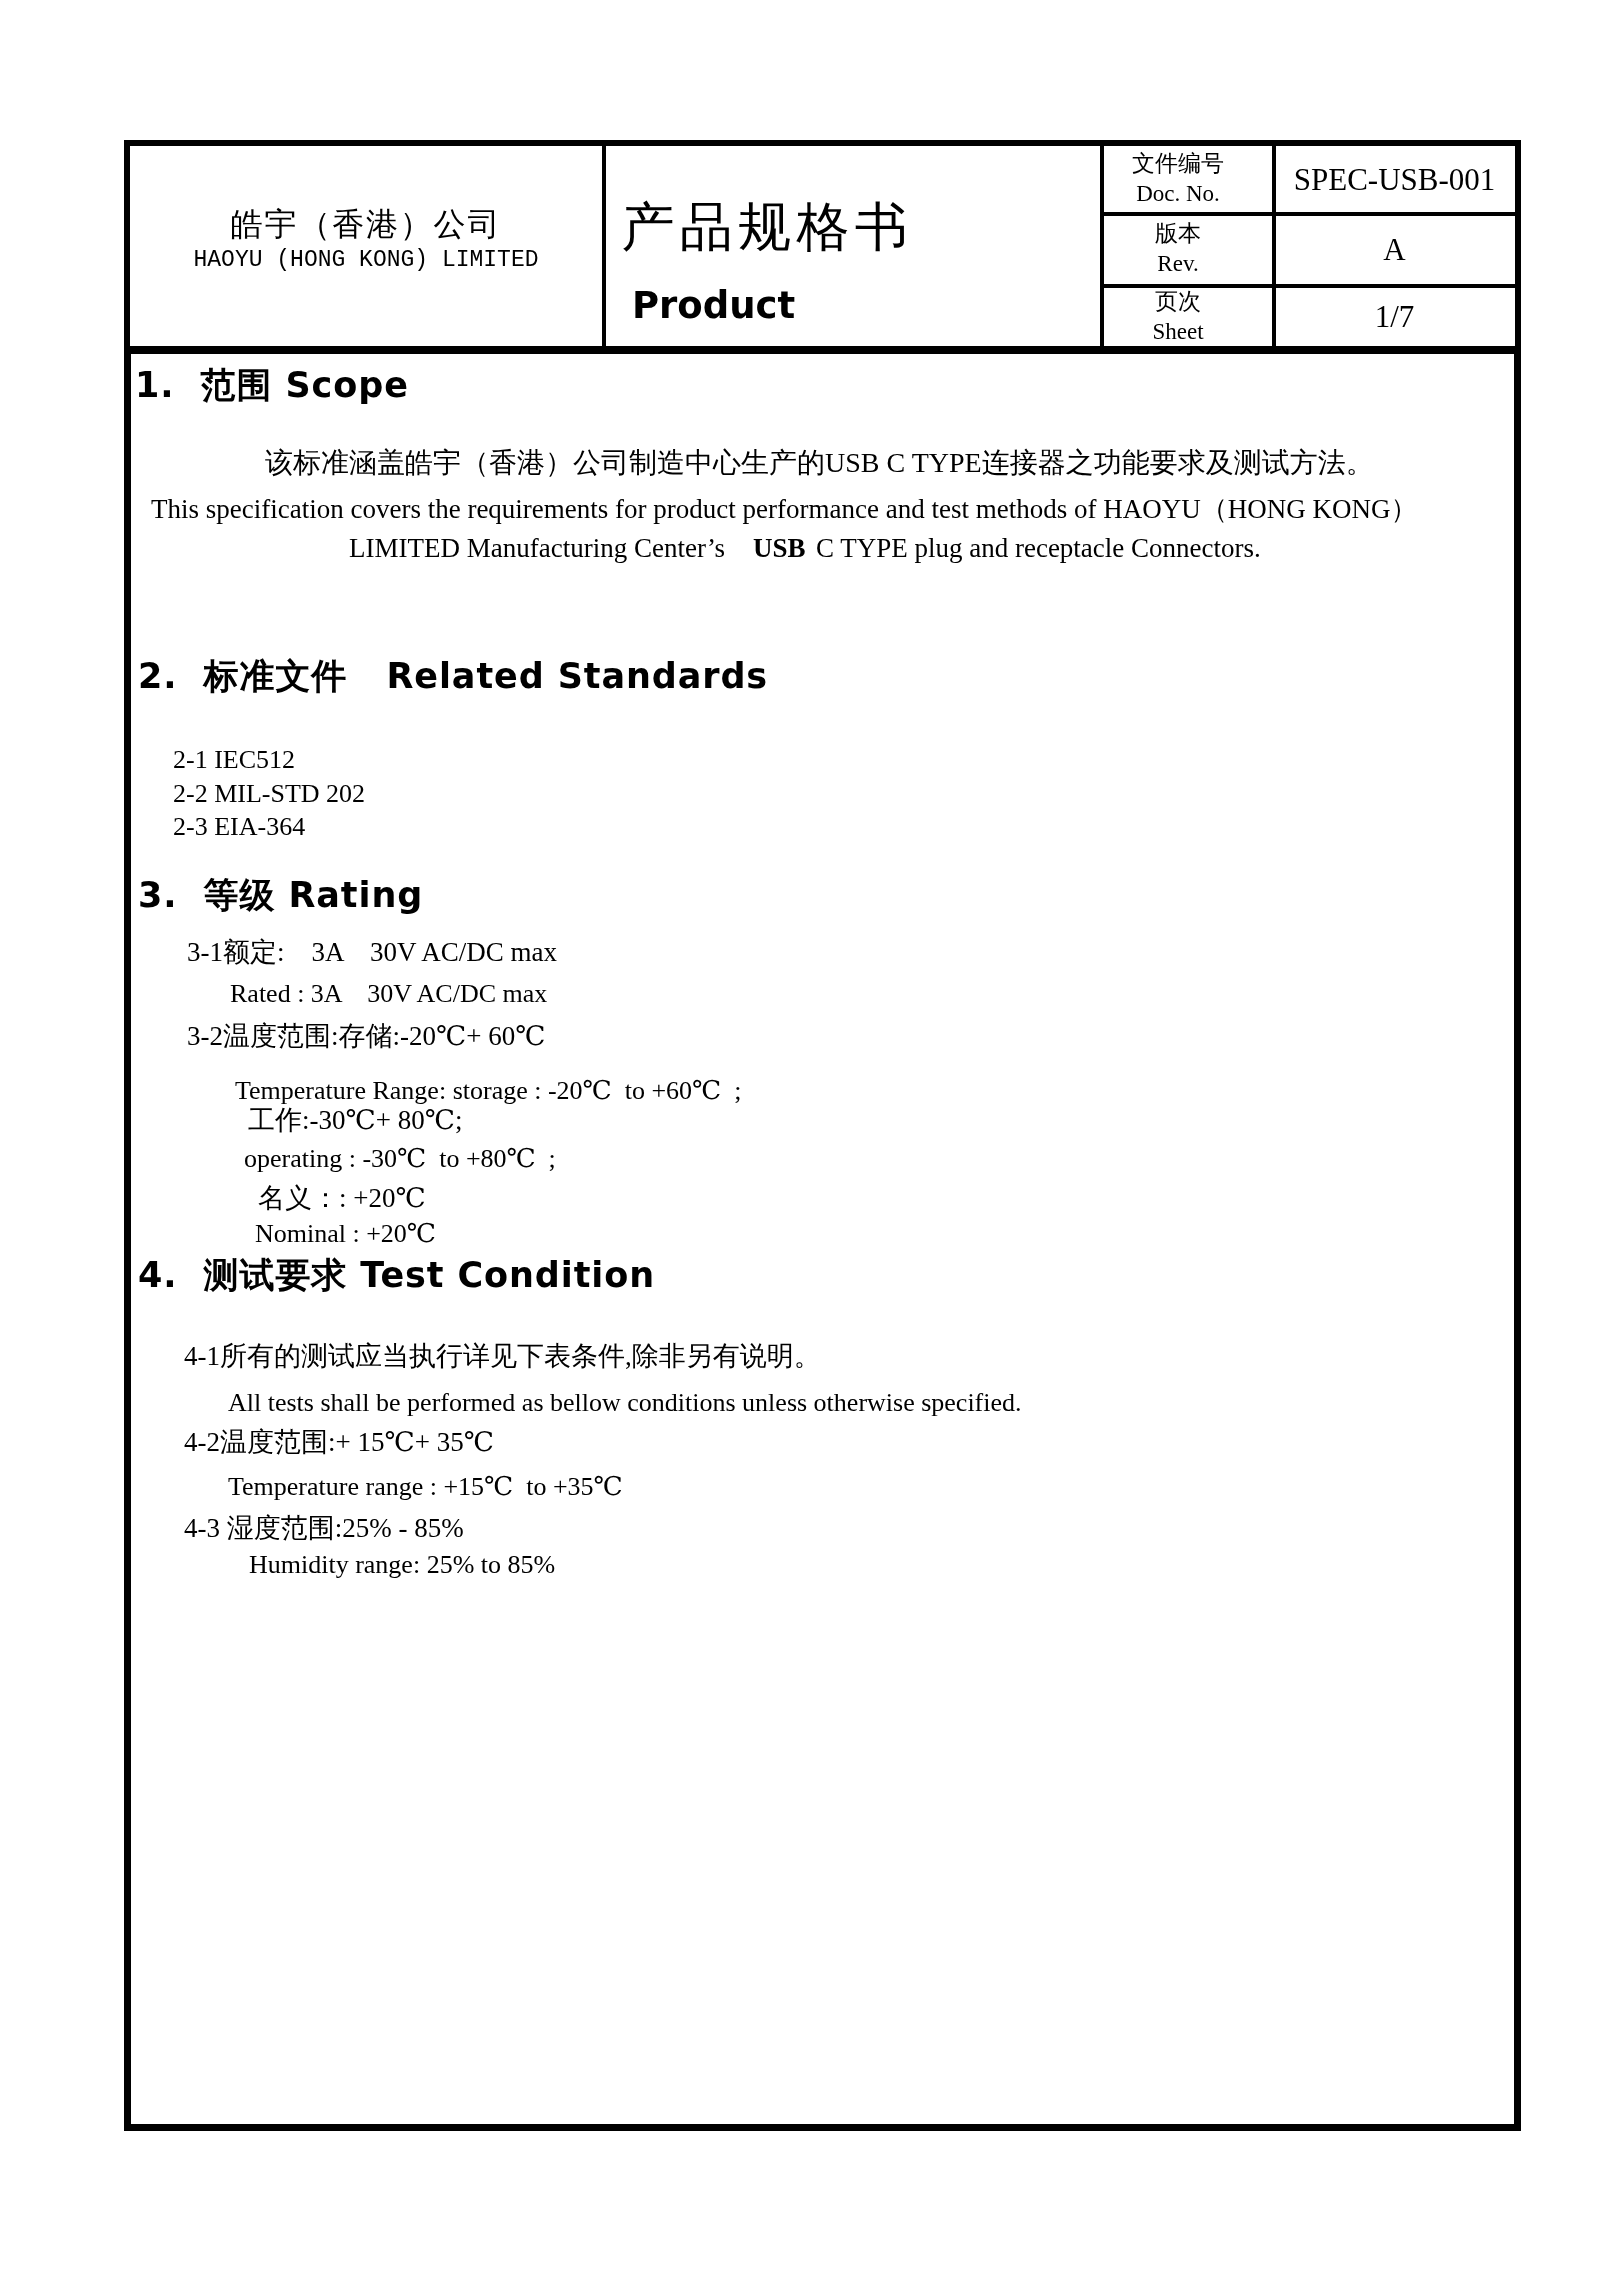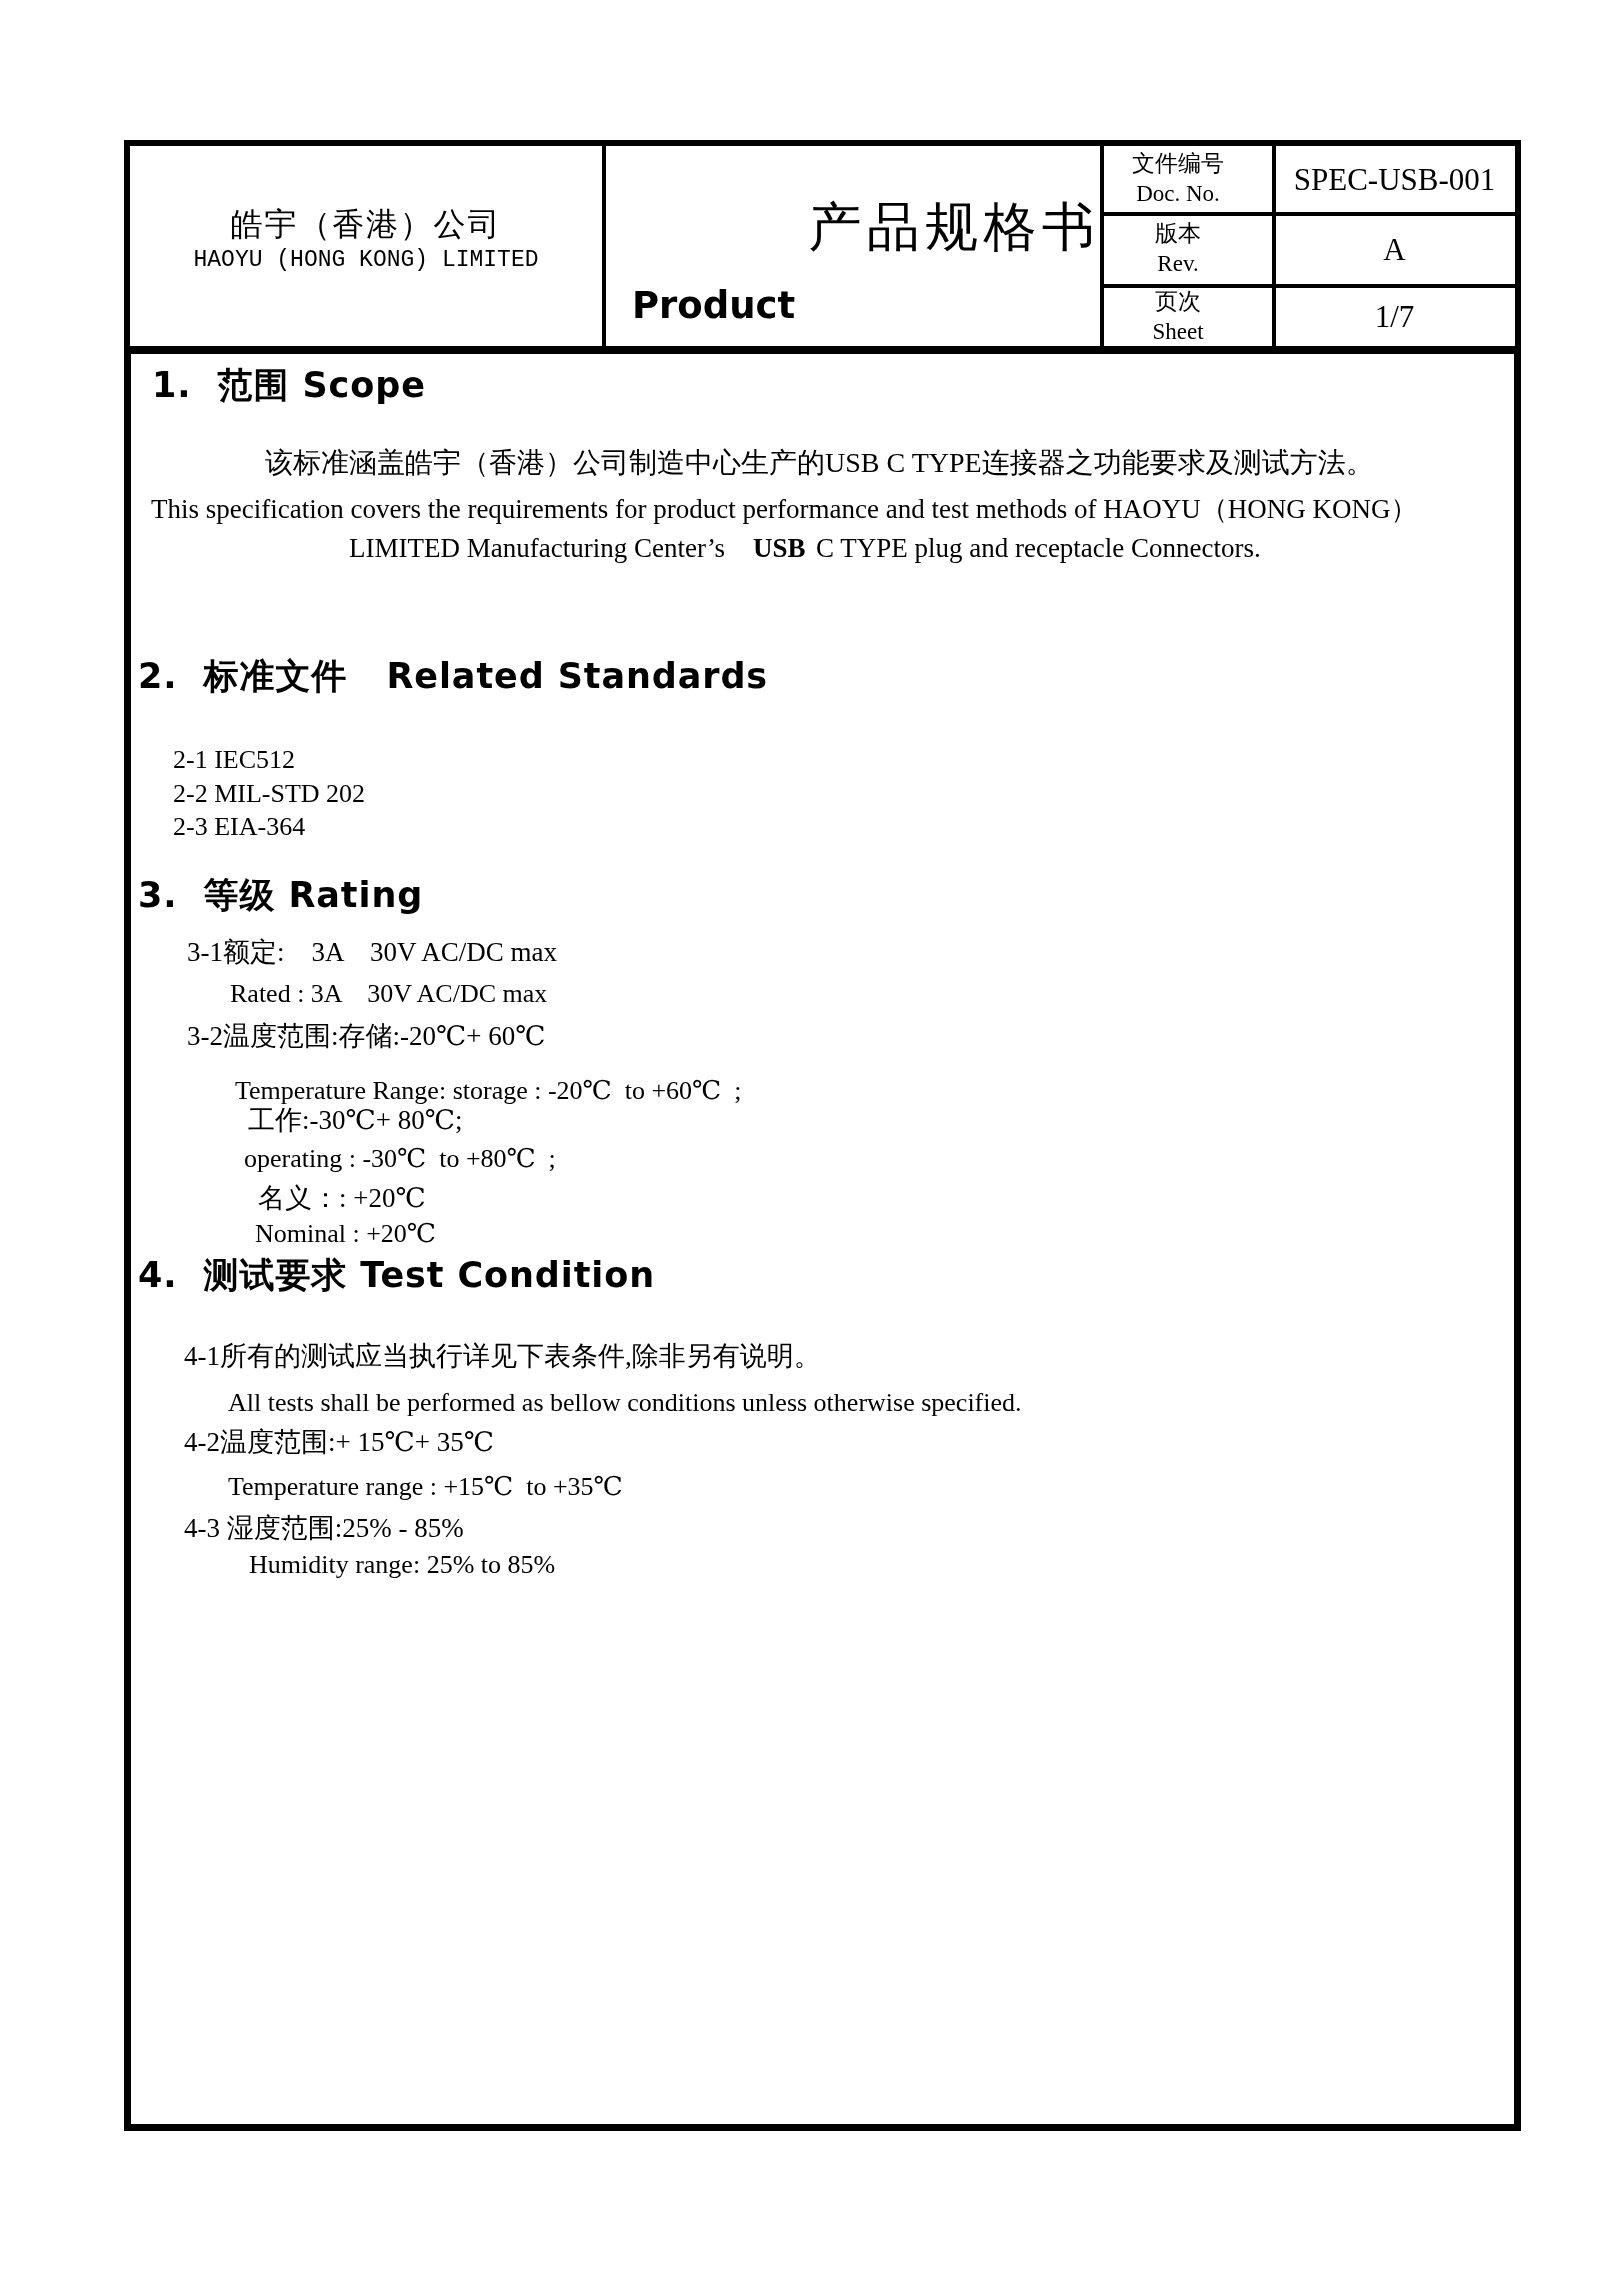--- a/index.html
+++ b/index.html
@@ -18,7 +18,7 @@
 
   .company-zh{font-size:32px;letter-spacing:1.8px;line-height:1;}
   .company-en{font-size:23px;margin-top:9.6px;line-height:1;text-align:center;}
-  .title-zh{left:474px;top:55px;width:496px;text-align:right;font-size:53px;letter-spacing:5.3px;padding-left:17.5px;box-sizing:border-box;line-height:1;}
+  .title-zh{left:474px;top:55px;width:496px;text-align:left;font-size:53px;letter-spacing:5.3px;padding-left:17.5px;box-sizing:border-box;line-height:1;}
   .title-en{left:502px;top:141px;font-size:37px;line-height:1;text-align:center;}
   .info-label{left:970px;width:156px;font-size:23px;line-height:1.3;}
   .info-value{left:1145px;width:239px;font-size:31px;line-height:1;}

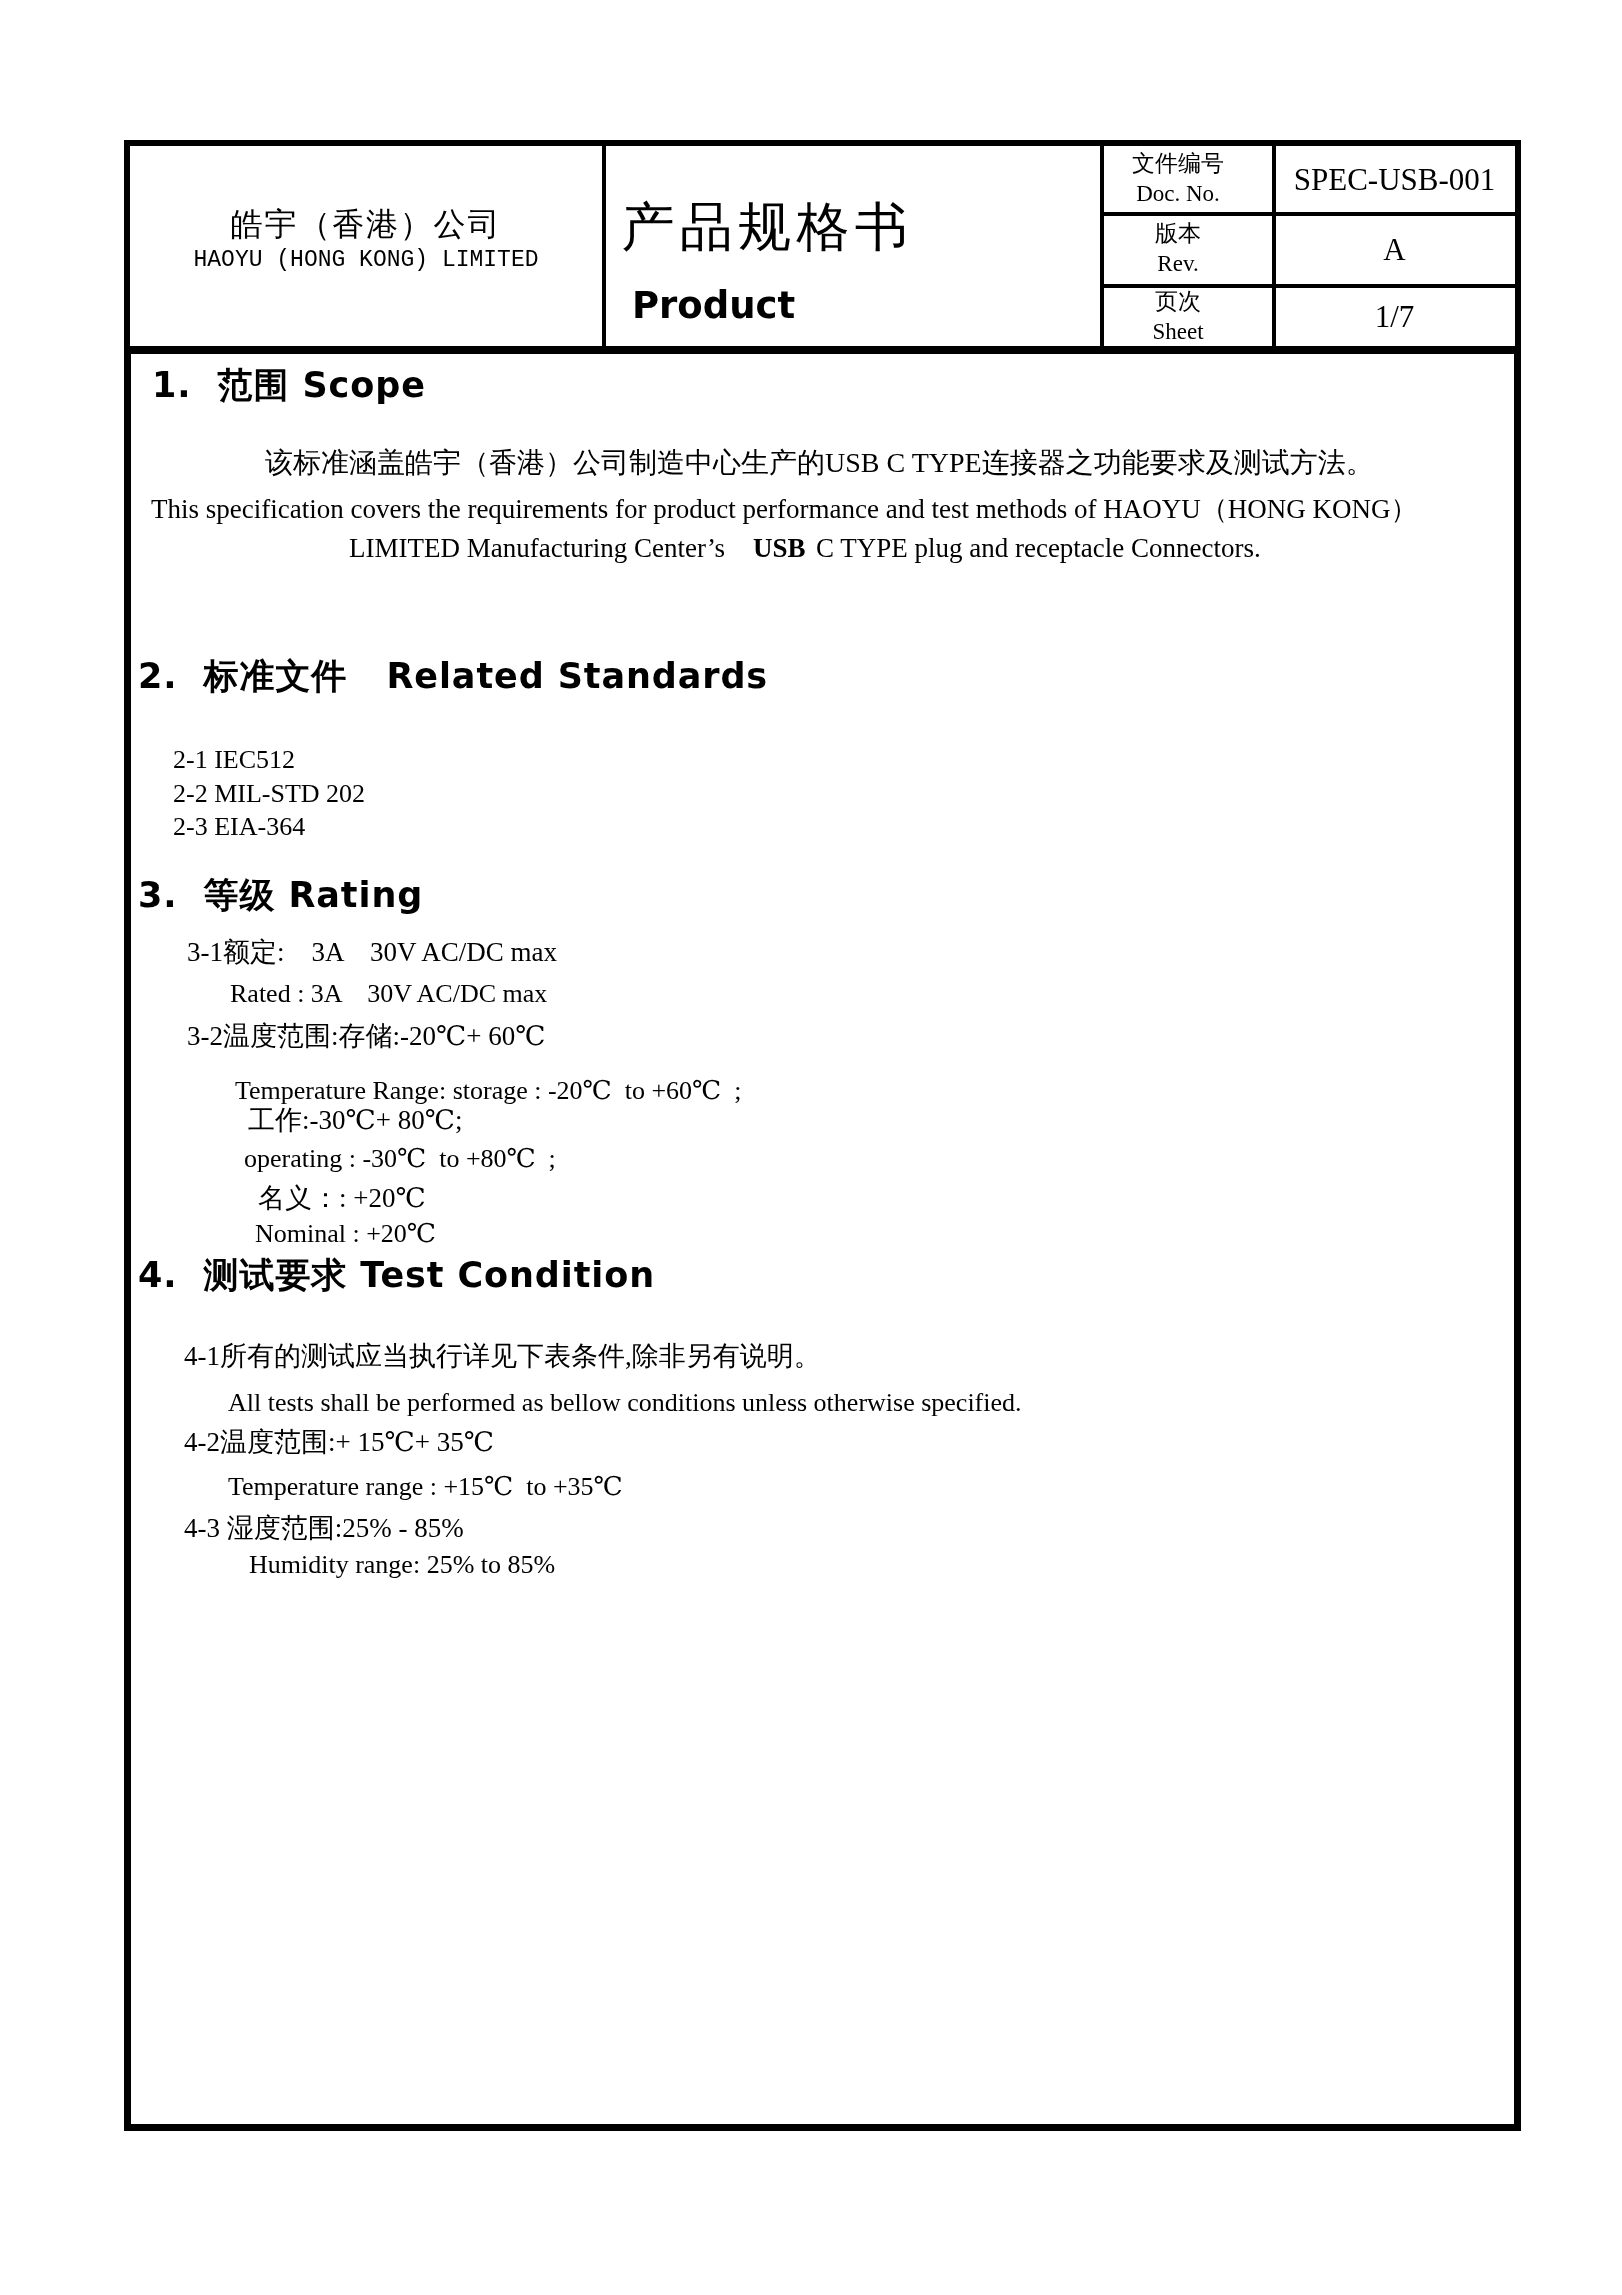--- a/index.html
+++ b/index.html
@@ -74,7 +74,7 @@
 
   <div class="abs frame"></div>
 
-  <div class="abs hd pre h-sec" style="left:152px;top:368px">1.  范围 Scope</div>
+  <div class="abs hd pre h-sec" style="left:135px;top:368px">1.  范围 Scope</div>
   <div class="abs serif pre t32" style="left:265px;top:449px">该标准涵盖皓宇（香港）公司制造中心生产的USB C TYPE连接器之功能要求及测试方法。</div>
   <div class="abs serif pre t31" style="left:151px;top:496px">This specification covers the requirements for product performance and test methods of HAOYU（HONG KONG）</div>
   <div class="abs serif pre t31" style="left:349px;top:535px"><span>LIMITED Manufacturing Center’s</span><span class="usb-b">USB</span><span>C TYPE plug and receptacle Connectors.</span></div>

